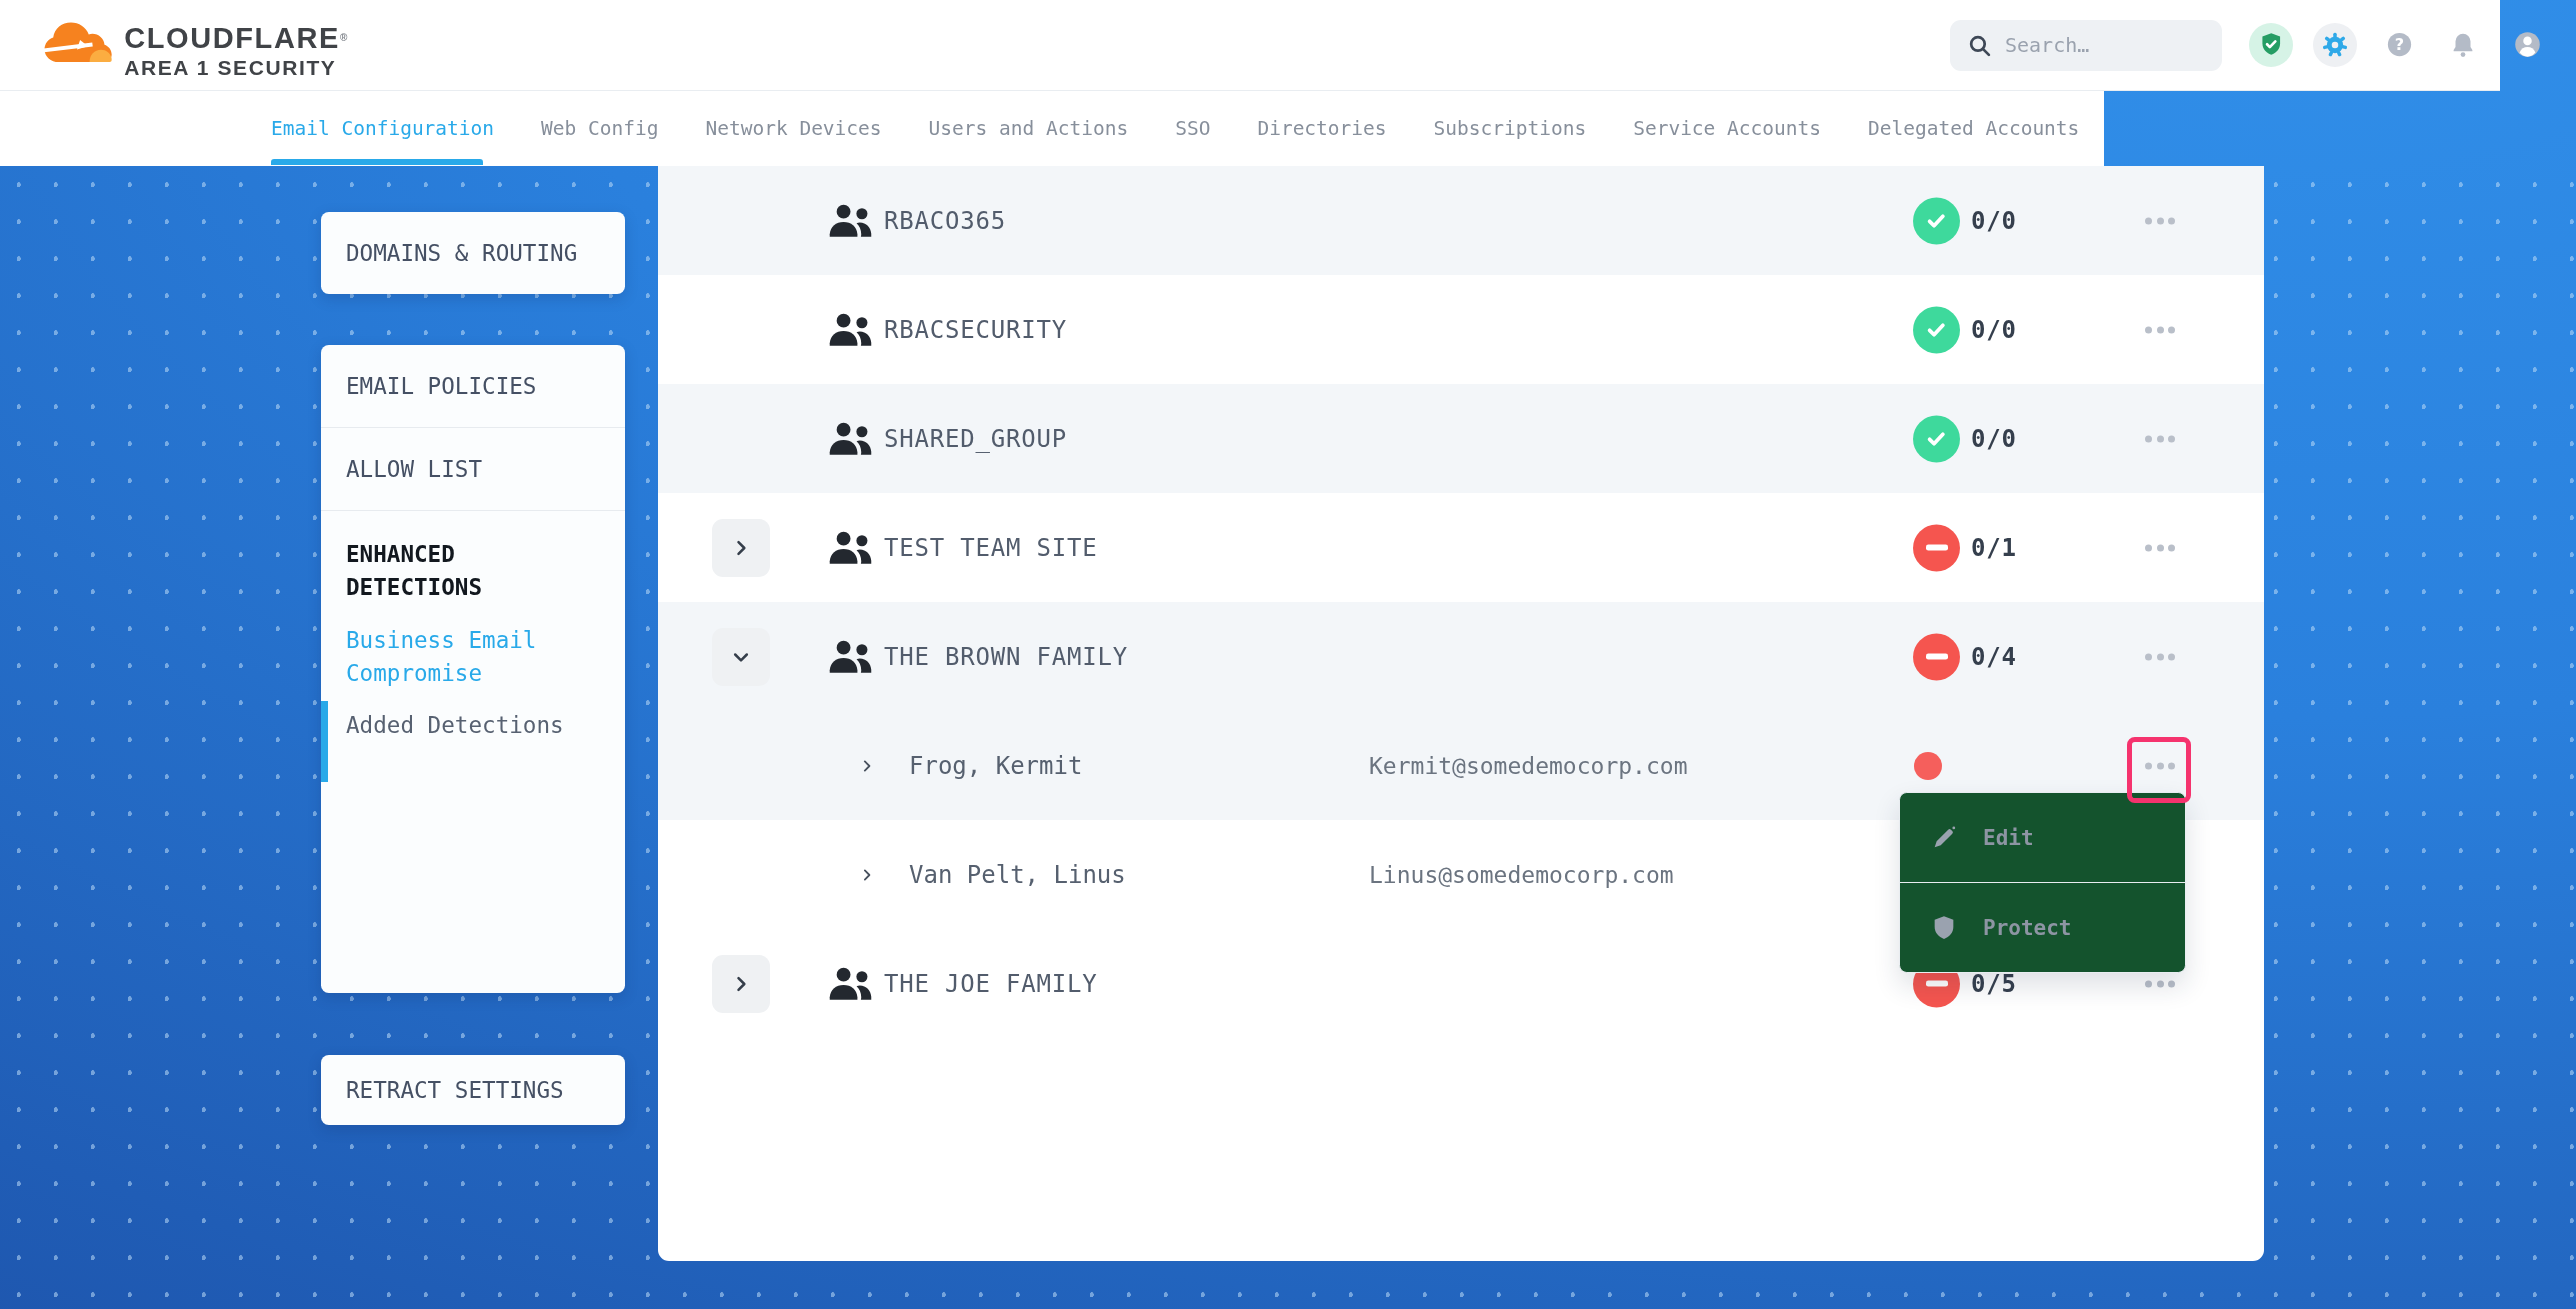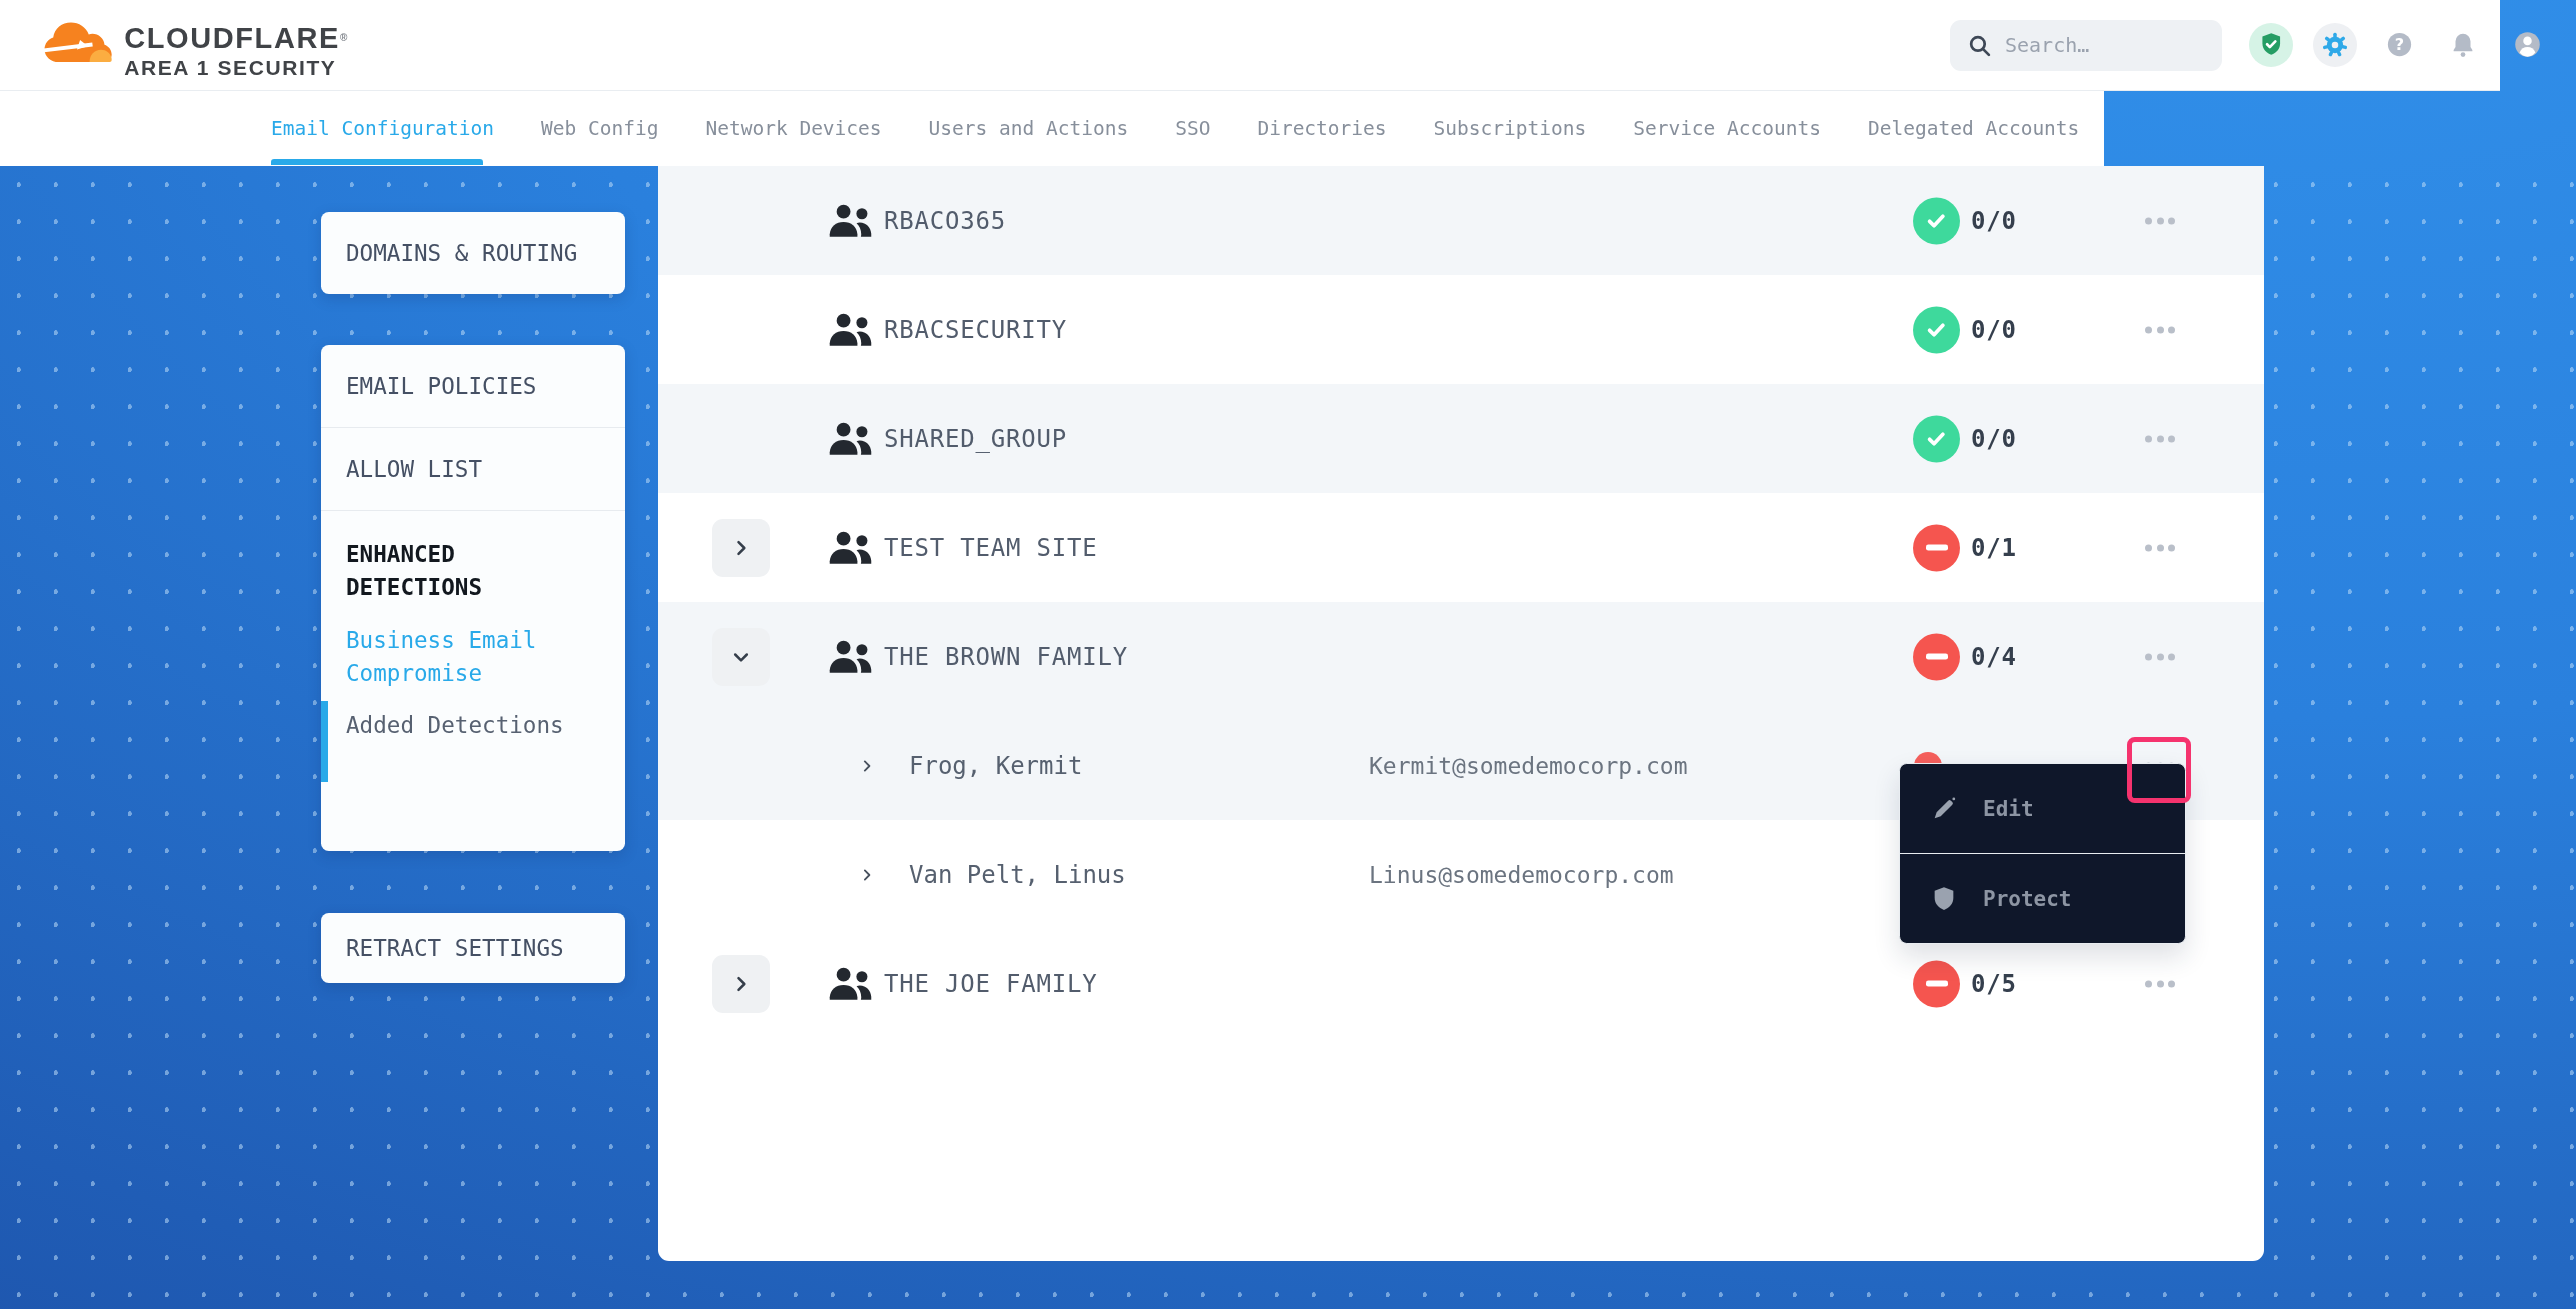--- a/index.html
+++ b/index.html
@@ -42,7 +42,7 @@
   #sidebar{position:absolute;left:321px;top:212px;width:304px;z-index:1;}
   .side-card{background:#fbfdfe;border-radius:7.8px;box-shadow:0 4.7px 14px rgba(15,40,90,.18);position:relative;overflow:hidden;}
   #side-card-0{height:82px;margin-bottom:51px;}
-  #side-card-1{height:506px;margin-bottom:62px;}
+  #side-card-1{height:648px;margin-bottom:62px;}
   #side-card-2{height:70px;}
   .side-single{height:100%;display:flex;align-items:center;padding-left:25px;font-size:22.6px;color:#455064;cursor:pointer;}
   .side-item{box-sizing:border-box;padding-left:25px;padding-right:22px;font-size:22.6px;color:#455064;line-height:33px;cursor:pointer;position:relative;}

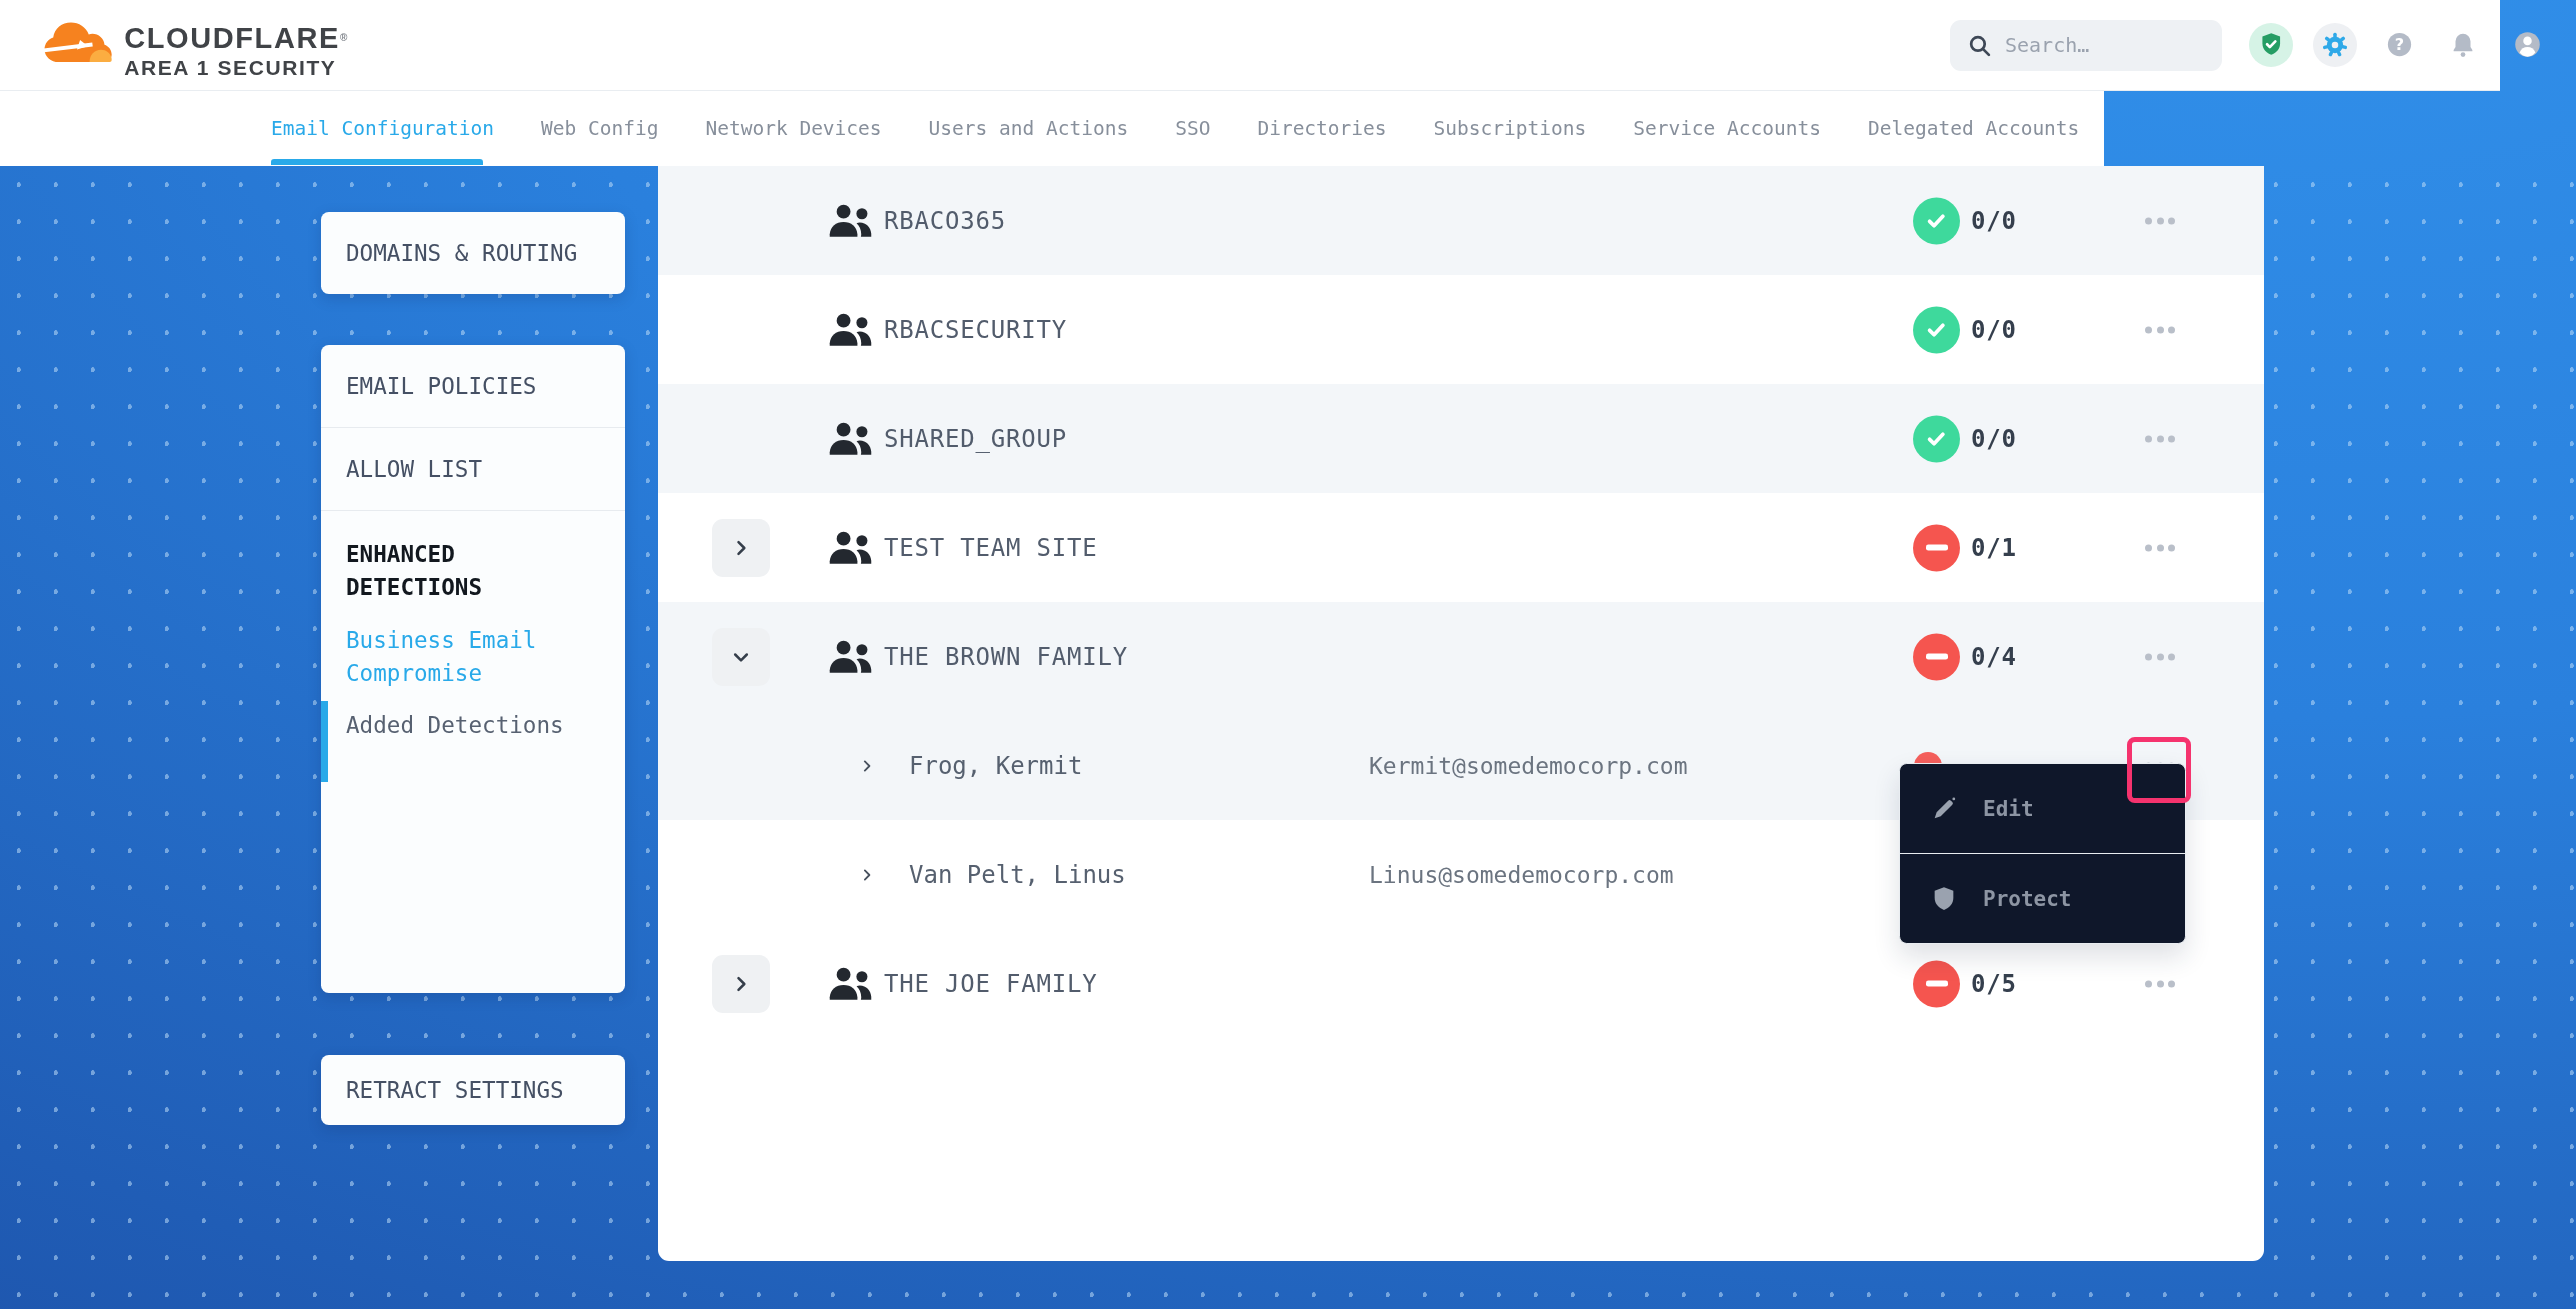--- a/index.html
+++ b/index.html
@@ -74,7 +74,7 @@
   .ellipsis-btn{left:1483px;width:40px;height:40px;border-radius:50%;background:#edeff1;display:flex;align-items:center;justify-content:center;gap:3.9px;cursor:pointer;}
   .ellipsis-btn i{width:7.8px;height:7.8px;border-radius:50%;background:#17a7ec;}
   
-  #context-menu{position:absolute;left:1241px;top:597px;width:287px;height:181px;background:#0f172a;border:0.8px solid #e9edf1;border-radius:7.8px;box-shadow:0 12.5px 26.5px rgba(25,40,70,.14);z-index:5;box-sizing:border-box;}
+  #context-menu{position:absolute;left:1241px;top:626px;width:287px;height:181px;background:#14532d;border:0.8px solid #e9edf1;border-radius:7.8px;box-shadow:0 12.5px 26.5px rgba(25,40,70,.14);z-index:5;box-sizing:border-box;}
   .menu-item{height:89px;display:flex;align-items:center;cursor:pointer;}
   .menu-item + .menu-item{border-top:0.8px solid #e9edf1;}
   .menu-item svg{width:28px;height:28px;margin-left:30px;flex:none;}

